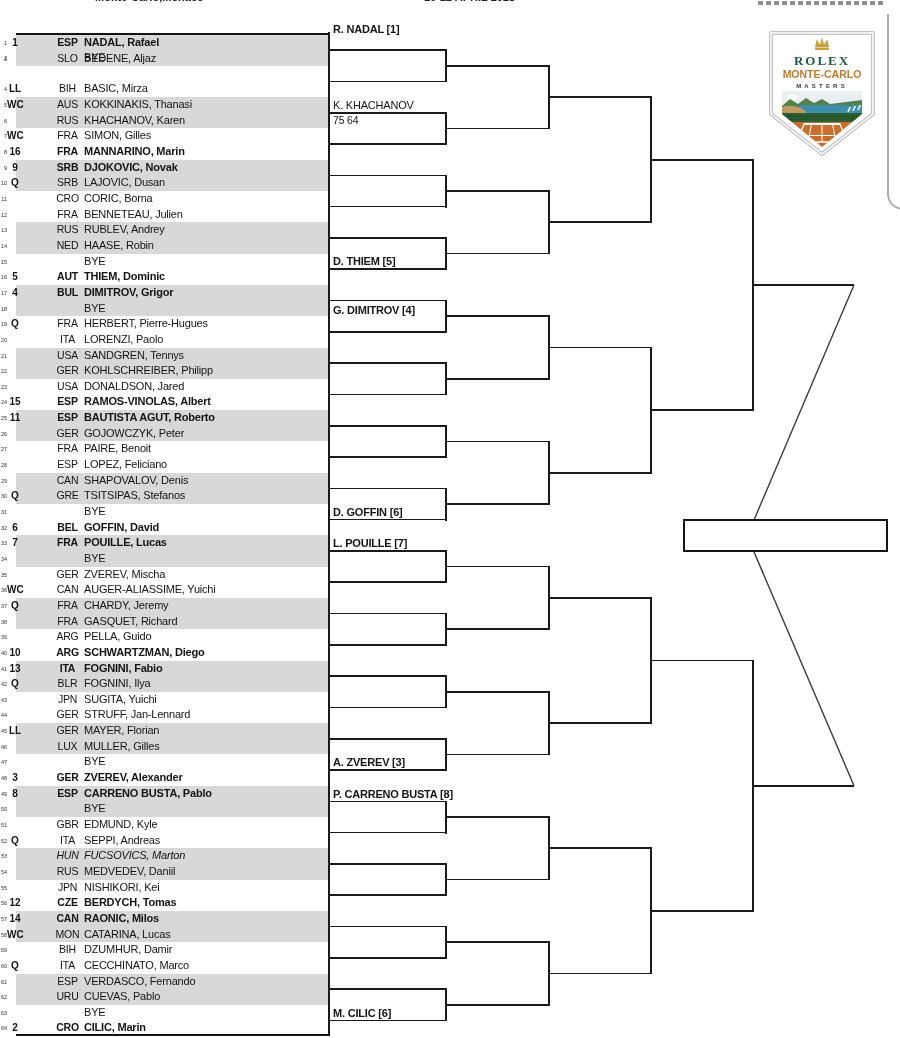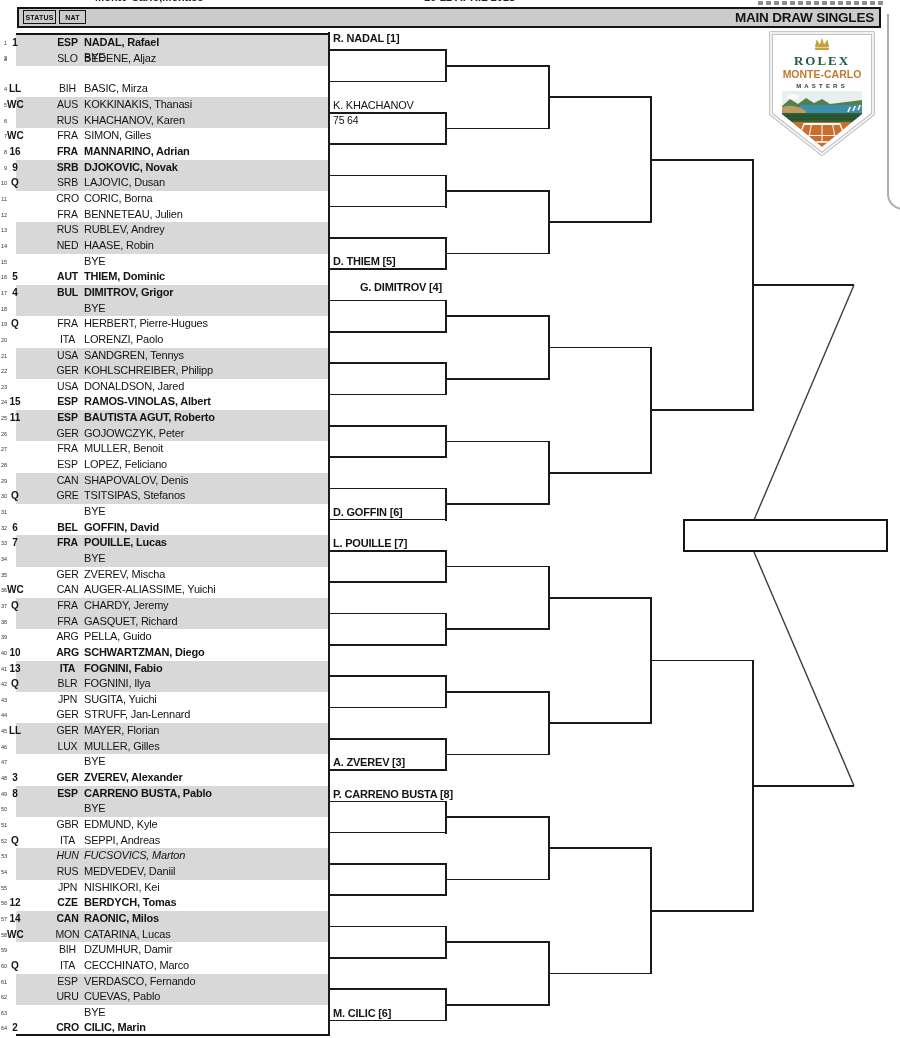--- a/index.html
+++ b/index.html
@@ -72,11 +72,6 @@
   </div>
   <div id="frag-right"></div>
 
-  <div id="header-bar">
-    <div id="cell-status" class="hcell">STATUS</div>
-    <div id="cell-nat" class="hcell">NAT</div>
-    <div id="header-title">MAIN DRAW SINGLES</div>
-  </div>
 
   <div id="tbl-top"></div>
   <div id="tbl-bottom"></div>

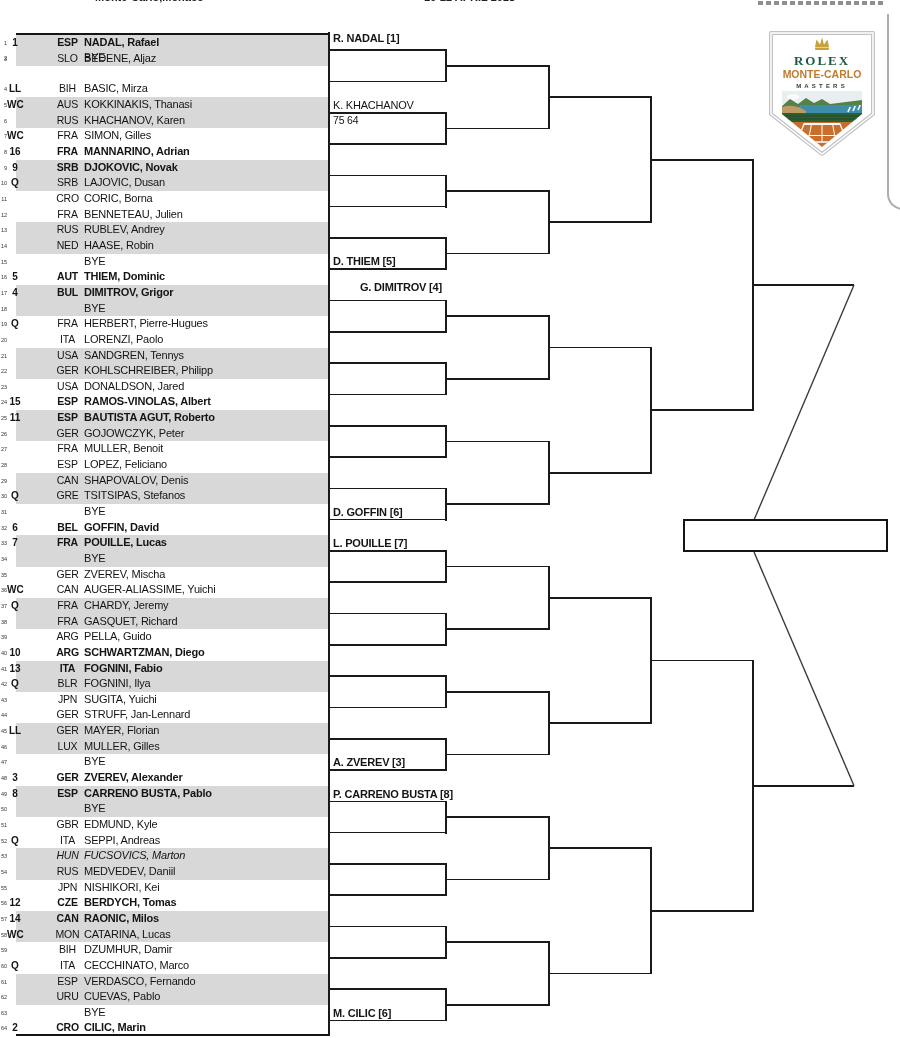--- a/index.html
+++ b/index.html
@@ -592,7 +592,7 @@
     </div>
 
   <div id="labels">
-      <div class="wl" style="top: 32px; text-align: right;">R. NADAL [1]</div>
+      <div class="wl" style="top: 23px; text-align: right;">R. NADAL [1]</div>
       <div class="wl normal" style="top: 98.95px;">K. KHACHANOV</div>
       <div class="score" style="top: 113.95px;">75 64</div>
       <div class="wl" style="top: 255.45px;">D. THIEM [5]</div>

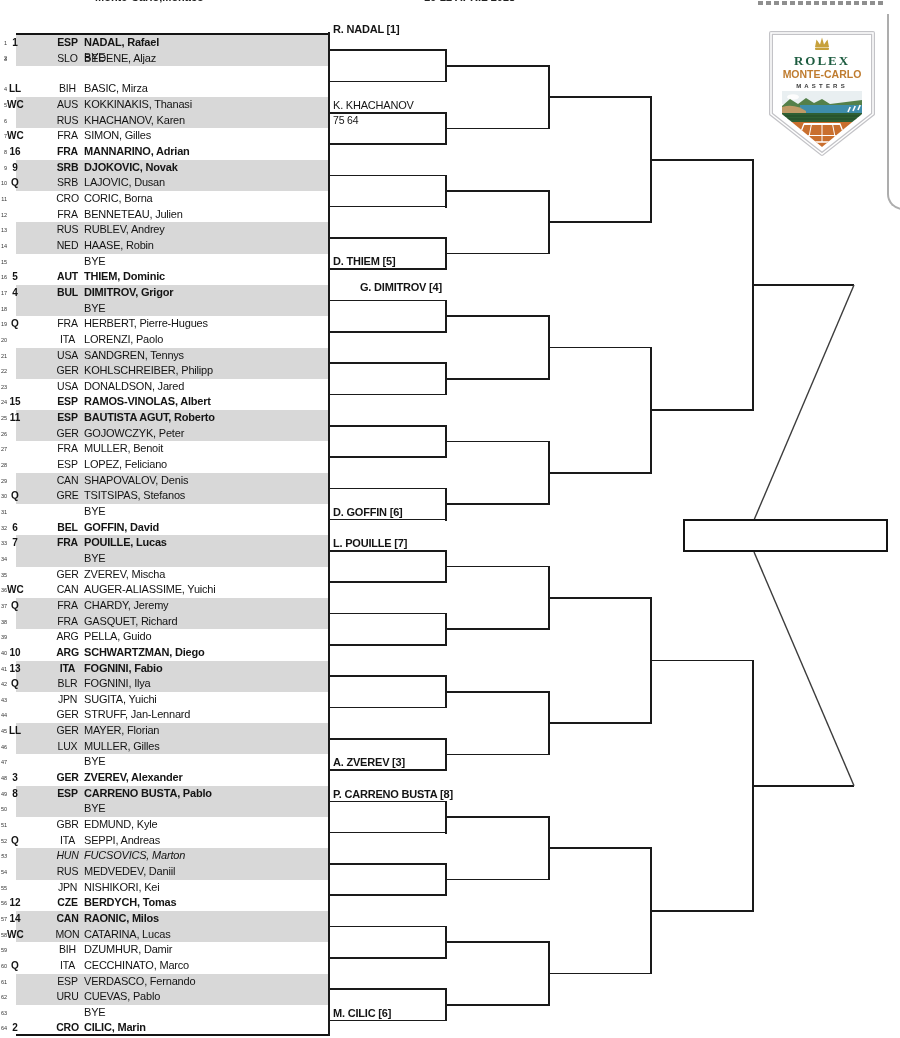--- a/index.html
+++ b/index.html
@@ -127,7 +127,7 @@
         <div class="rcell rnum">8</div>
         <div class="rcell rst">16</div>
         <div class="rcell rnat">FRA</div>
-        <div class="rcell rname">MANNARINO, Adrian</div>
+        <div class="rcell rname">MANNARINO, Marin</div>
       </div>
       <div class="row seeded" style="top: 159.7px;">
         <div class="shade"></div>

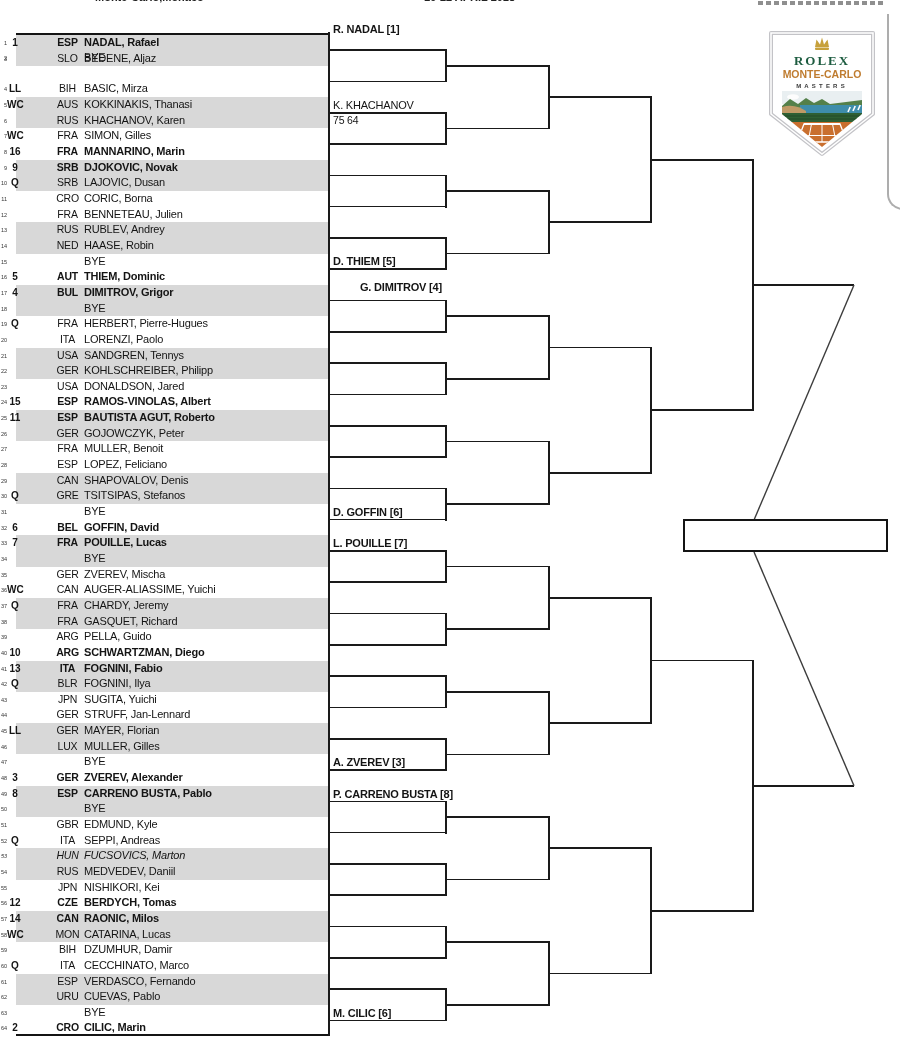--- a/index.html
+++ b/index.html
@@ -596,7 +596,7 @@
       <div class="wl normal" style="top: 98.95px;">K. KHACHANOV</div>
       <div class="score" style="top: 113.95px;">75 64</div>
       <div class="wl" style="top: 255.45px;">D. THIEM [5]</div>
-      <div class="wl" style="top: 281px; margin-left: 27px;">G. DIMITROV [4]</div>
+      <div class="wl" style="top: 304px;">G. DIMITROV [4]</div>
       <div class="wl" style="top: 505.85px;">D. GOFFIN [6]</div>
       <div class="wl" style="top: 537.15px;">L. POUILLE [7]</div>
       <div class="wl" style="top: 756.25px;">A. ZVEREV [3]</div>

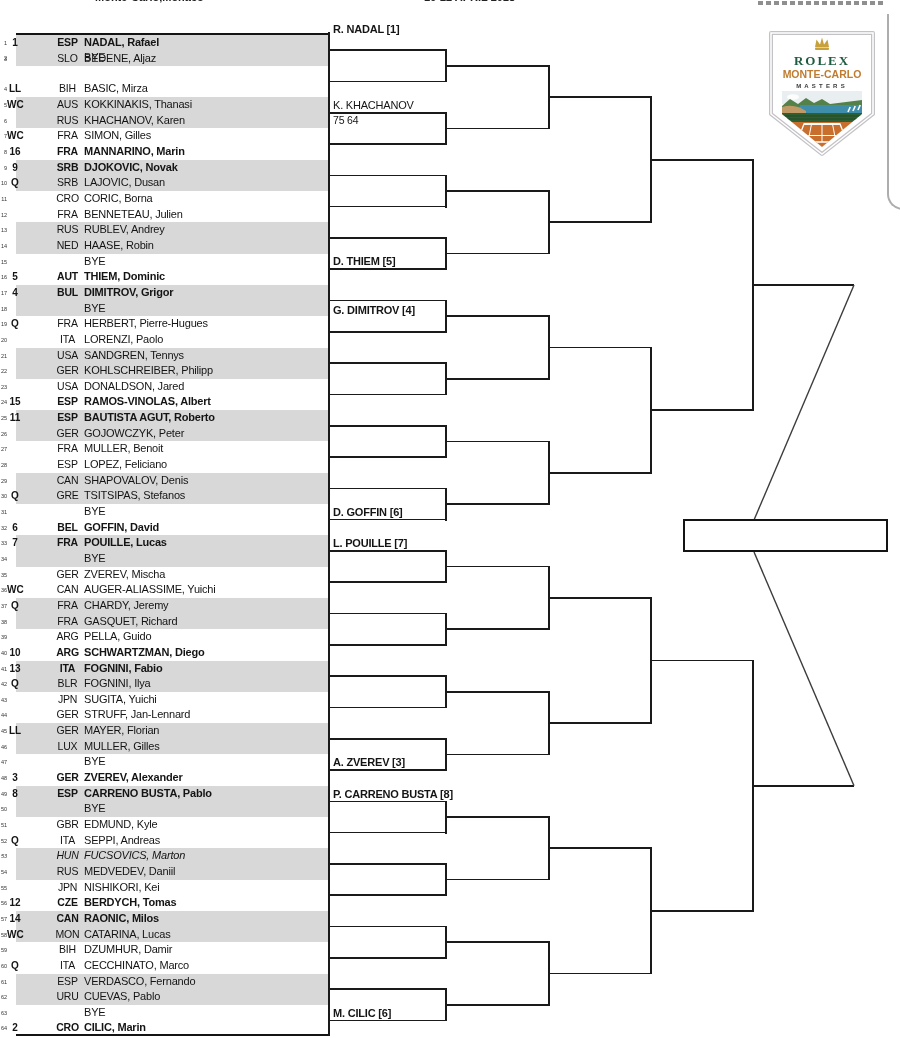--- a/index.html
+++ b/index.html
@@ -251,7 +251,7 @@
         <div class="rcell rnum">27</div>
         <div class="rcell rst"></div>
         <div class="rcell rnat">FRA</div>
-        <div class="rcell rname">MULLER, Benoit</div>
+        <div class="rcell rname">PAIRE, Benoit</div>
       </div>
       <div class="row" style="top: 457.05px;">
         <div class="rcell rnum">28</div>

